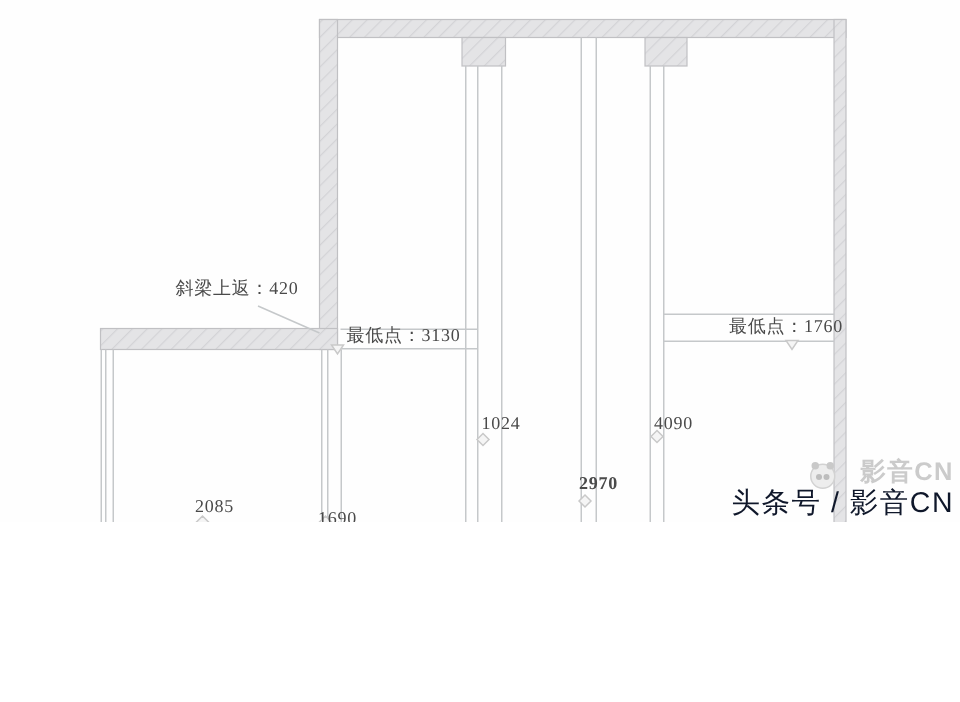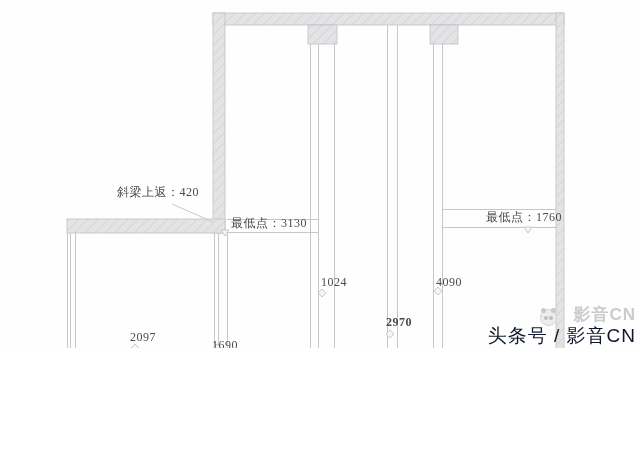--- a/index.html
+++ b/index.html
@@ -113,7 +113,7 @@
 
   <div class="lbl" style="left:386px;top:316px;font-weight:bold;">2970</div>
 
-  <div class="lbl" style="left:130px;top:331px;">2097</div>
+  <div class="lbl" style="left:130px;top:331px;">2085</div>
 
   <div class="lbl" style="left:212px;top:339px;">1690</div>
 

